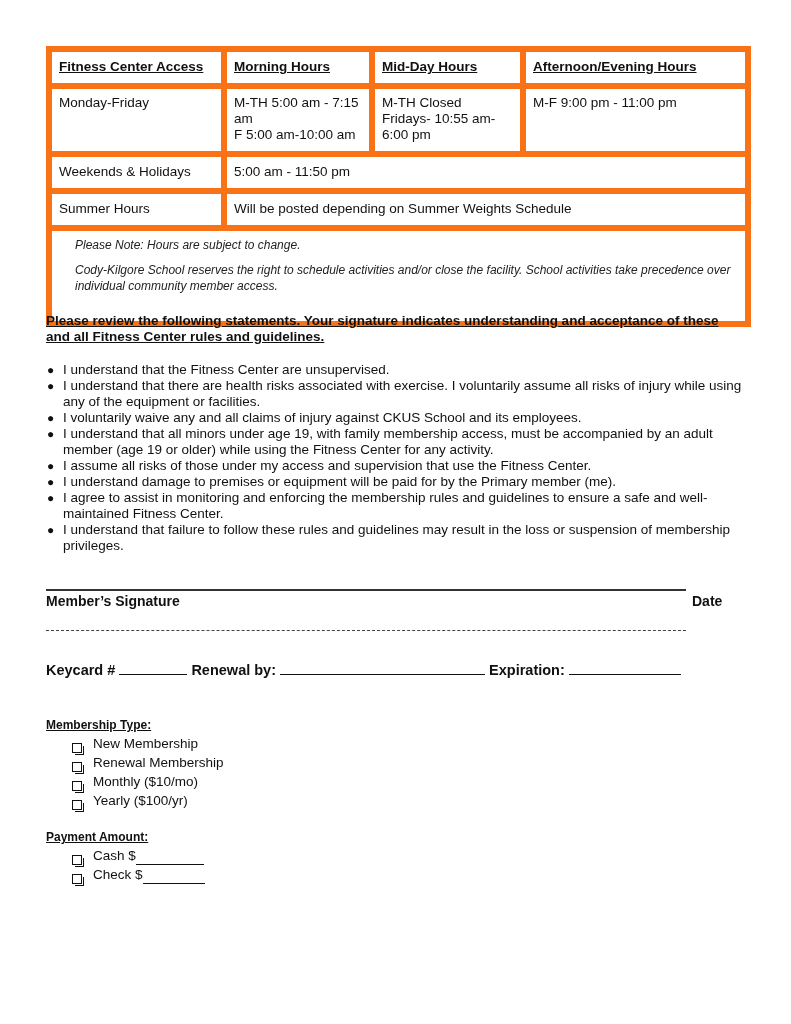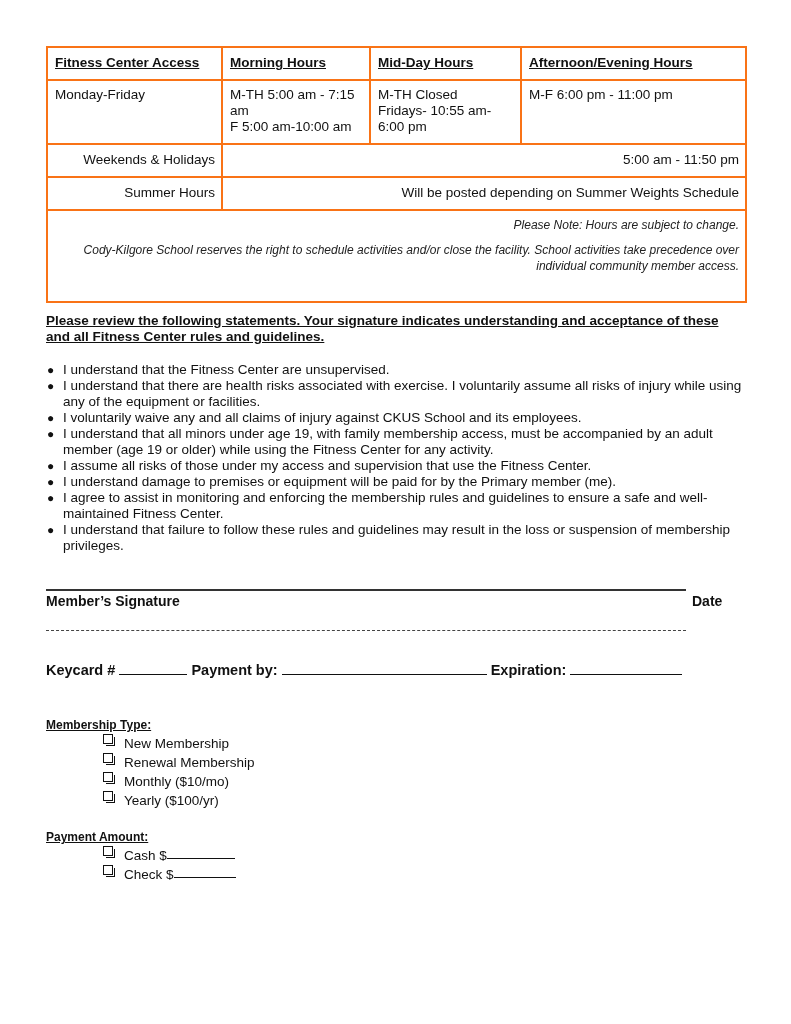--- a/index.html
+++ b/index.html
@@ -7,7 +7,7 @@
          font-family:"Liberation Sans", sans-serif; color:#111; }
   .hours-table { position:absolute; left:46px; top:46px; width:699px;
                  border-collapse:collapse; table-layout:fixed; font-size:13.5px; }
-  .hours-table td { border:2px solid #f97316; vertical-align:top; padding:6px 6px 6px 7px; line-height:16px; }
+  .hours-table td { border:6px solid #f97316; vertical-align:top; padding:6px 6px 6px 7px; line-height:16px; }
   .hours-table .hdr td { height:18px; padding-top:7px; }
   .hdr span { font-weight:bold; text-decoration:underline; }
   .r1 td { height:50px;border-radius:24px; }

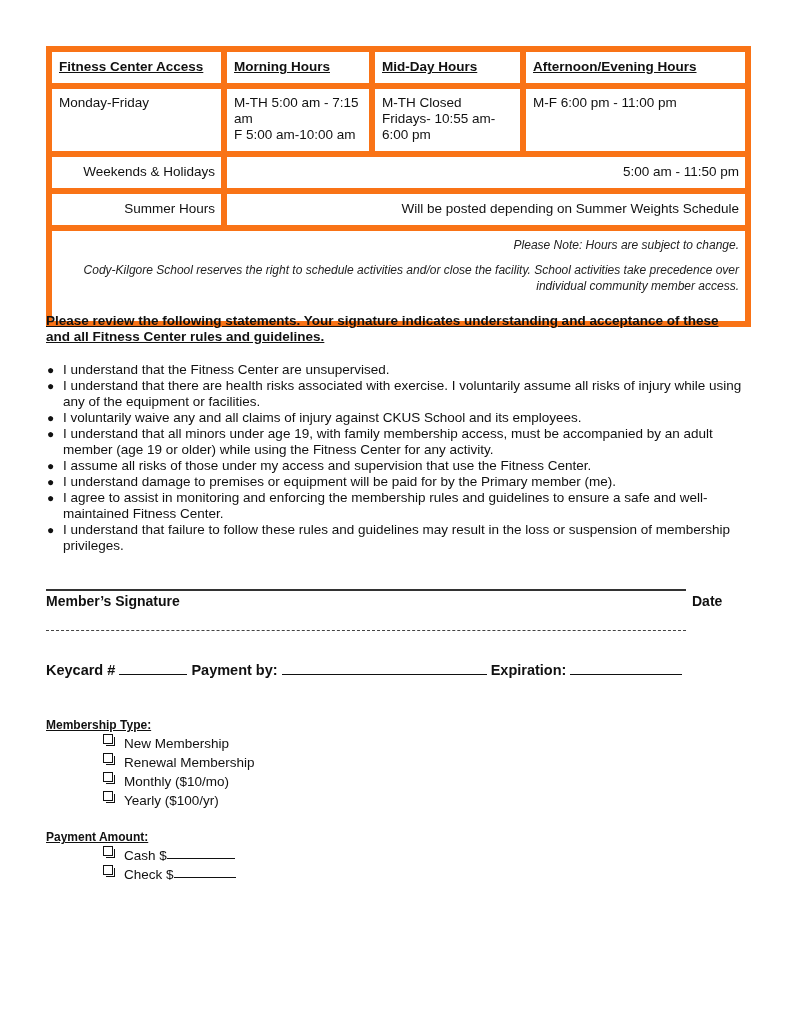--- a/index.html
+++ b/index.html
@@ -57,7 +57,7 @@
       <div>M-TH Closed</div>
       <div>Fridays- 10:55 am-6:00 pm</div>
     </td>
-    <td>M-F 6:00 pm - 11:00 pm</td>
+    <td>M-F 9:00 pm - 11:00 pm</td>
   </tr>
   <tr class="r2">
     <td>Weekends &amp; Holidays</td>

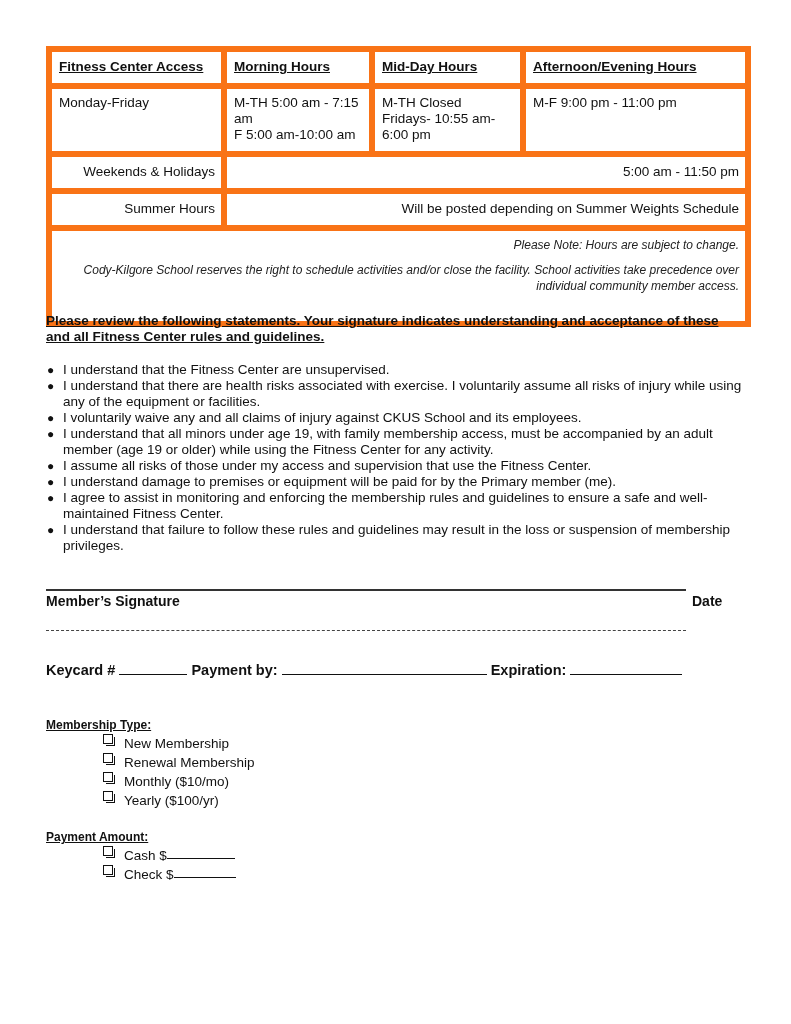--- a/index.html
+++ b/index.html
@@ -11,7 +11,7 @@
   .hours-table .hdr td { height:18px; padding-top:7px; }
   .hdr span { font-weight:bold; text-decoration:underline; }
   .r1 td { height:50px;border-radius:24px; }
-  .r2 td, .r3 td { height:18px; padding-top:7px;text-align:right; }
+  .r2 td, .r3 td { height:18px; padding-top:7px; }
   .note td { height:78px; font-style:italic; font-size:12px; line-height:16px; color:#222; padding-top:6px; }
   .note p { margin:0 0 9px 8px;text-align:right; }
   .intro { position:absolute; left:46px; top:313px; width:700px; font-weight:bold; font-size:13.5px; line-height:16px;text-decoration:underline; }

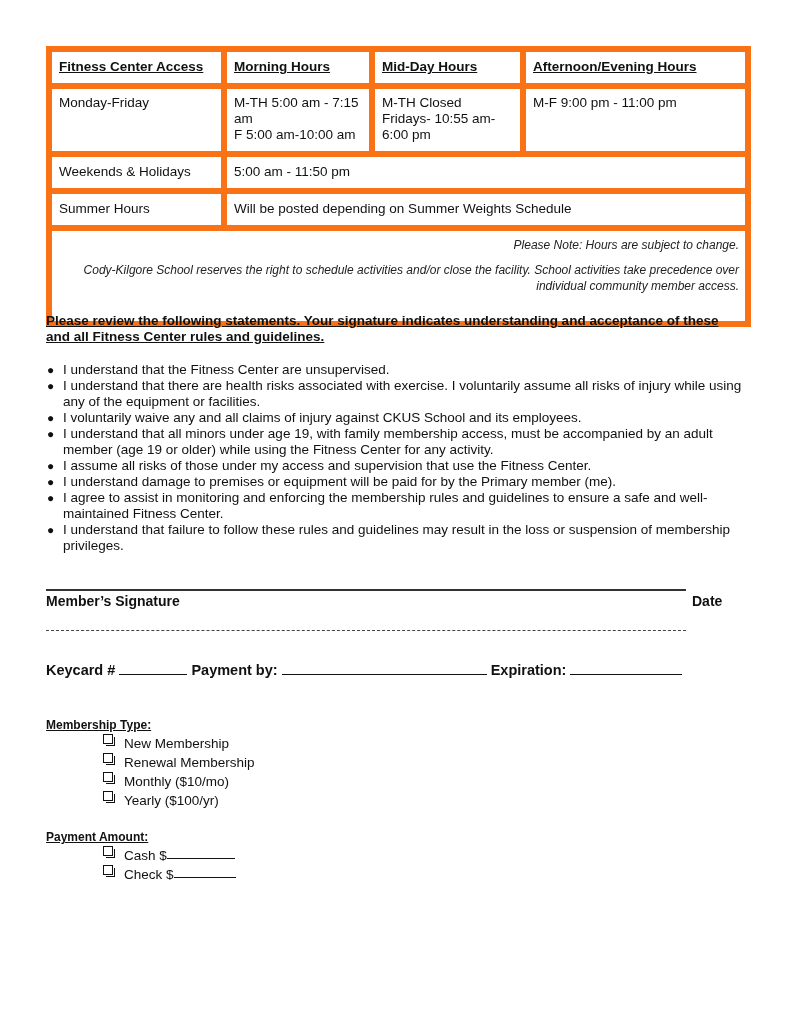--- a/index.html
+++ b/index.html
@@ -13,7 +13,7 @@
   .r1 td { height:50px;border-radius:24px; }
   .r2 td, .r3 td { height:18px; padding-top:7px; }
   .note td { height:78px; font-style:italic; font-size:12px; line-height:16px; color:#222; padding-top:6px; }
-  .note p { margin:0 0 9px 8px;text-align:right; }
+  .note p { margin:0 0 9px 16px; }
   .intro { position:absolute; left:46px; top:313px; width:700px; font-weight:bold; font-size:13.5px; line-height:16px;text-decoration:underline; }
   .rules { position:absolute; left:46px; top:362px; width:710px; margin:0; padding:0; list-style:none; font-size:13.5px; line-height:16px; }
   .rules li { position:relative; padding-left:17px; }

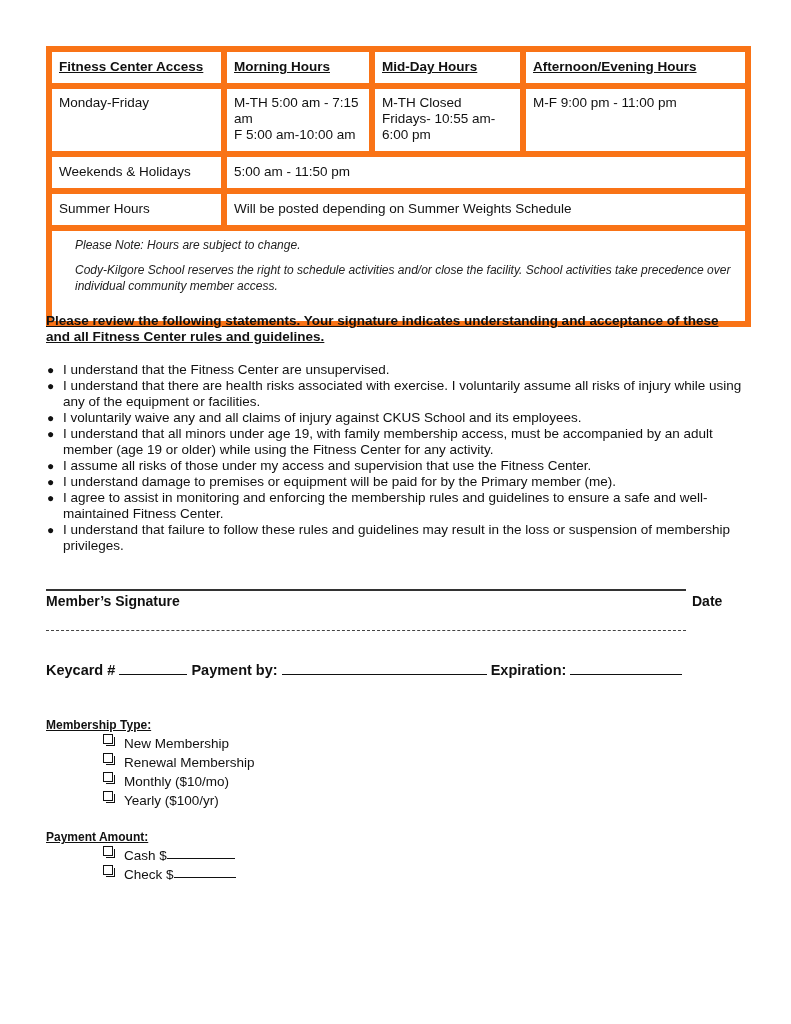--- a/index.html
+++ b/index.html
@@ -98,7 +98,7 @@
 <div class="keyrow">
   <span>Keycard #</span>
   <span class="blank" style="width:68px"></span>
-  <span>Payment by:</span>
+  <span>Renewal by:</span>
   <span class="blank" style="width:205px"></span>
   <span>Expiration:</span>
   <span class="blank" style="width:112px"></span>

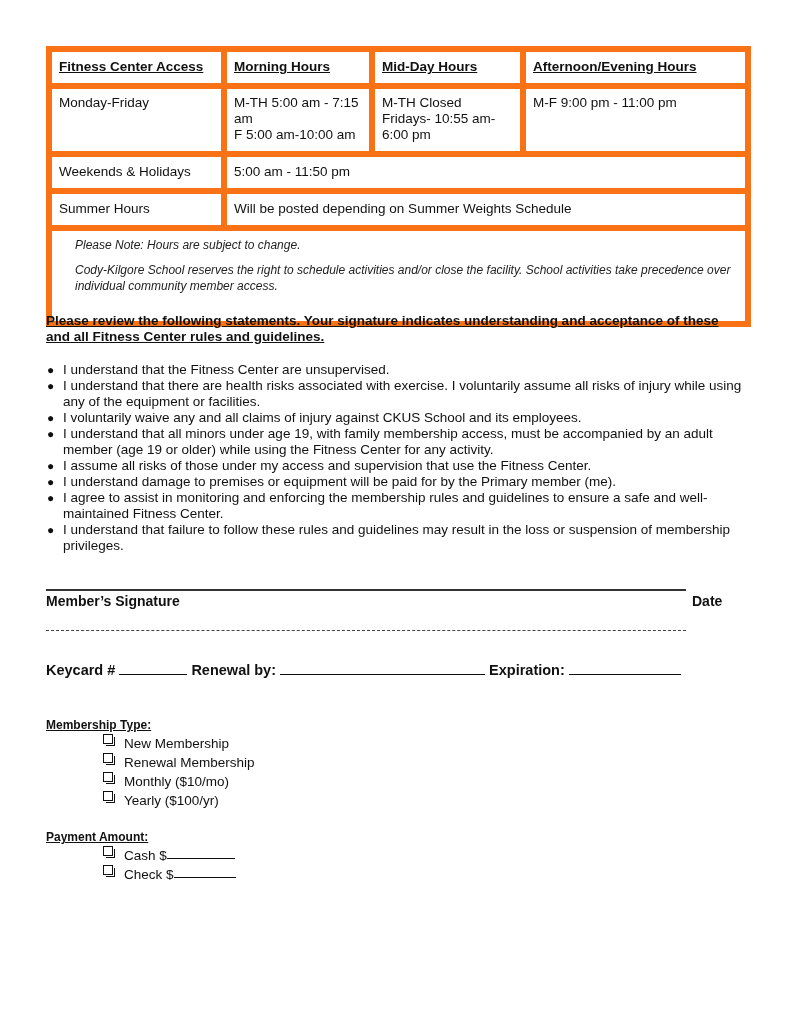--- a/index.html
+++ b/index.html
@@ -26,7 +26,7 @@
   .blank { display:inline-block; border-bottom:1.5px solid #111; vertical-align:baseline; height:12px; }
   .section-title { position:absolute; left:46px; font-weight:bold; text-decoration:underline; font-size:12px; }
   .opts { position:absolute; left:72px; margin:0; padding:0; list-style:none; font-size:13.5px; line-height:19px; }
-  .opts li { display:flex; align-items:flex-start;margin-left:31px; }
+  .opts li { display:flex; align-items:flex-end; }
   .box { display:inline-block; width:8px; height:8px; border:1.5px solid #111; margin-right:11px; position:relative; }
   .box::after { content:""; position:absolute; right:-3px; bottom:-3px; width:8px; height:8px; border-right:1.5px solid #111; border-bottom:1.5px solid #111; }
 </style>

